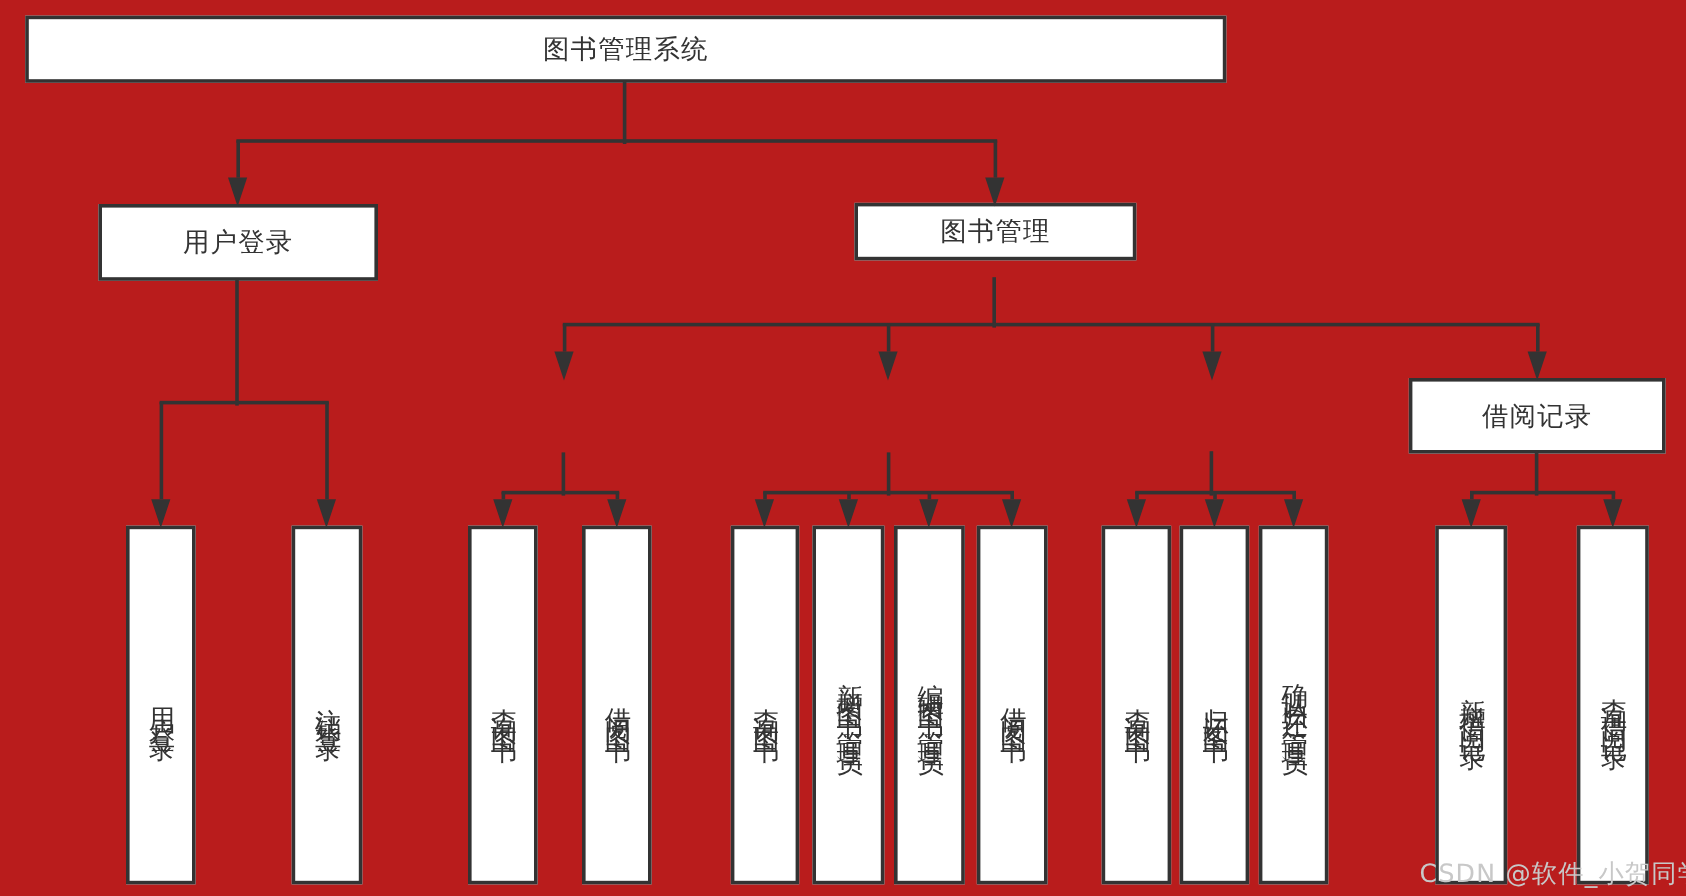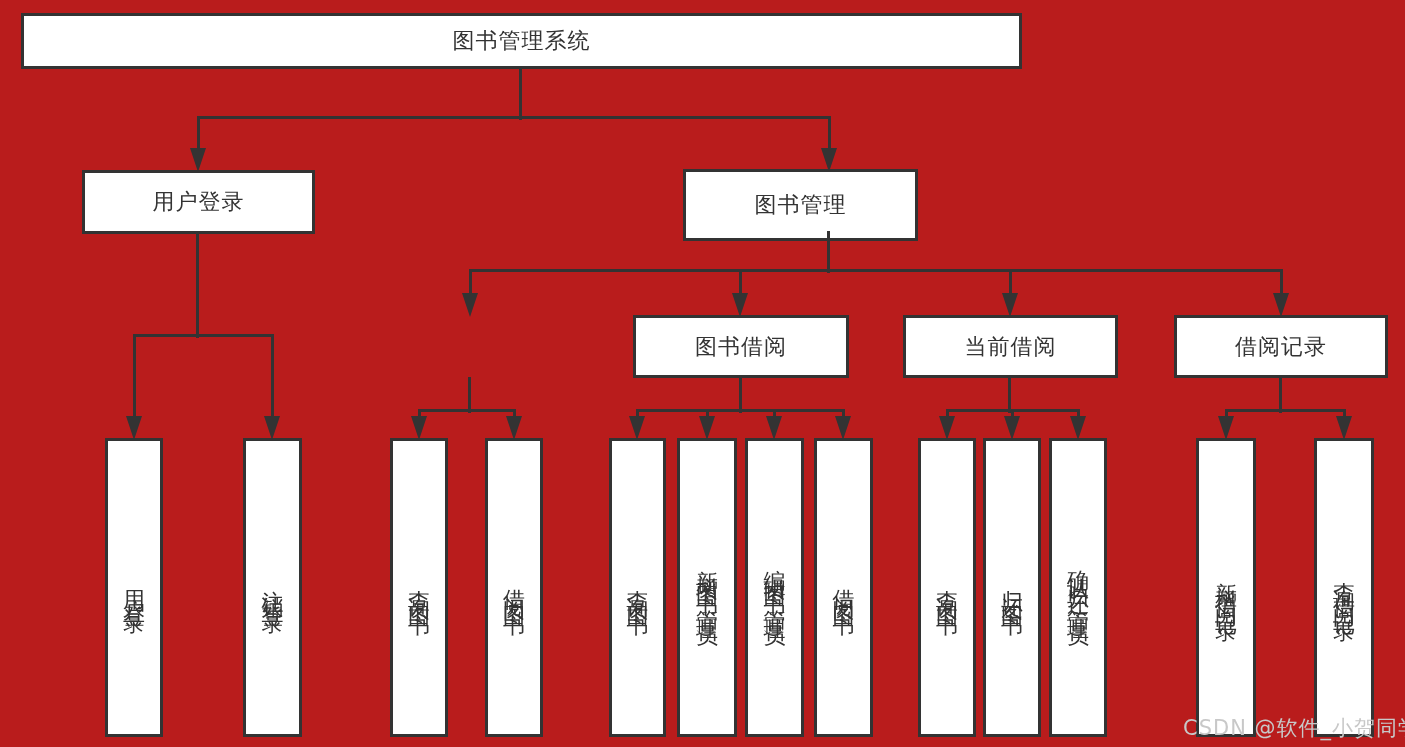--- a/index.html
+++ b/index.html
@@ -64,7 +64,7 @@
   <div class="node" style="left:82px;top:170px;width:233px;height:64px">
     <span>用户登录</span>
   </div>
-  <div class="node" style="left:683px;top:169px;width:235px;height:72px">
+  <div class="node" style="left:712px;top:169px;width:235px;height:48px">
     <span>图书管理</span>
   </div>
 

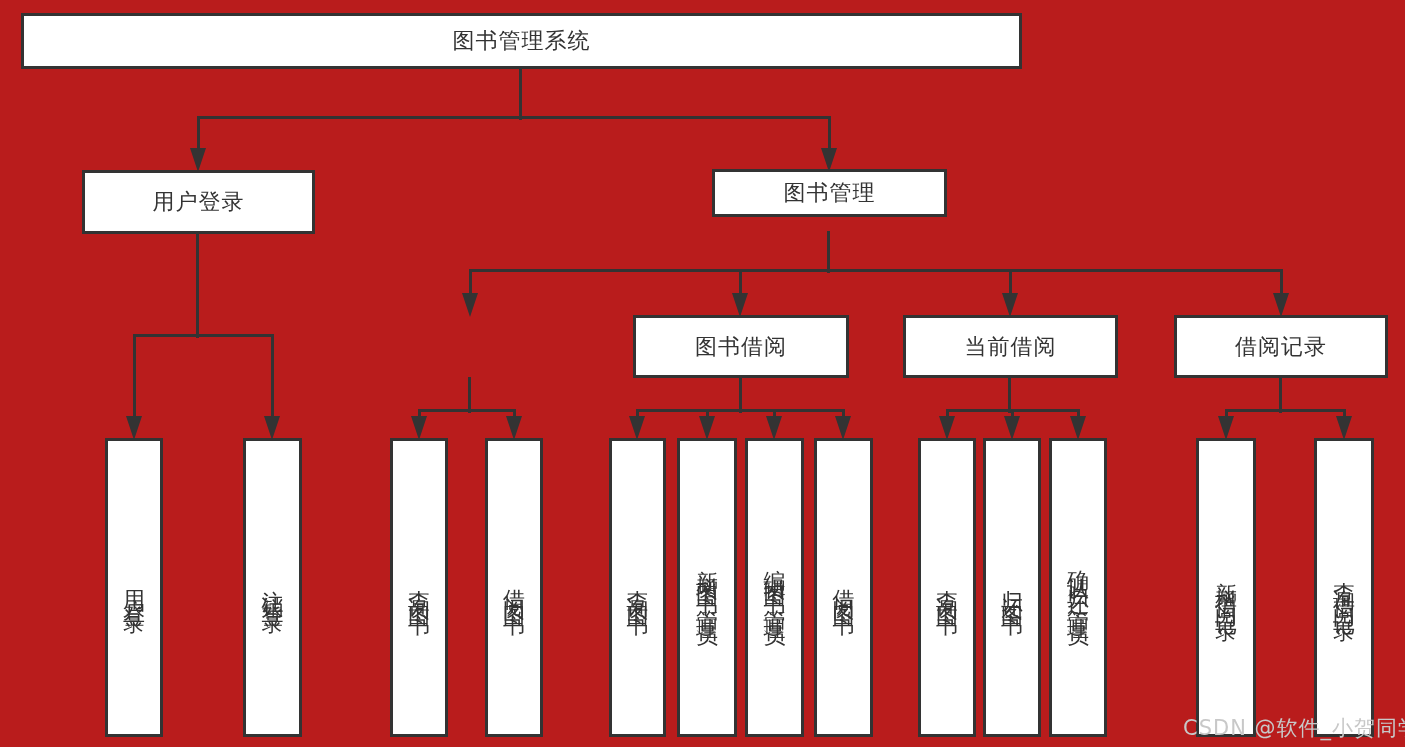--- a/index.html
+++ b/index.html
@@ -68,9 +68,6 @@
     <span>图书管理</span>
   </div>
 
-  <div class="node" style="left:633px;top:315px;width:216px;height:63px">
-    <span>图书借阅</span>
-  </div>
   <div class="node" style="left:903px;top:315px;width:215px;height:63px">
     <span>当前借阅</span>
   </div>

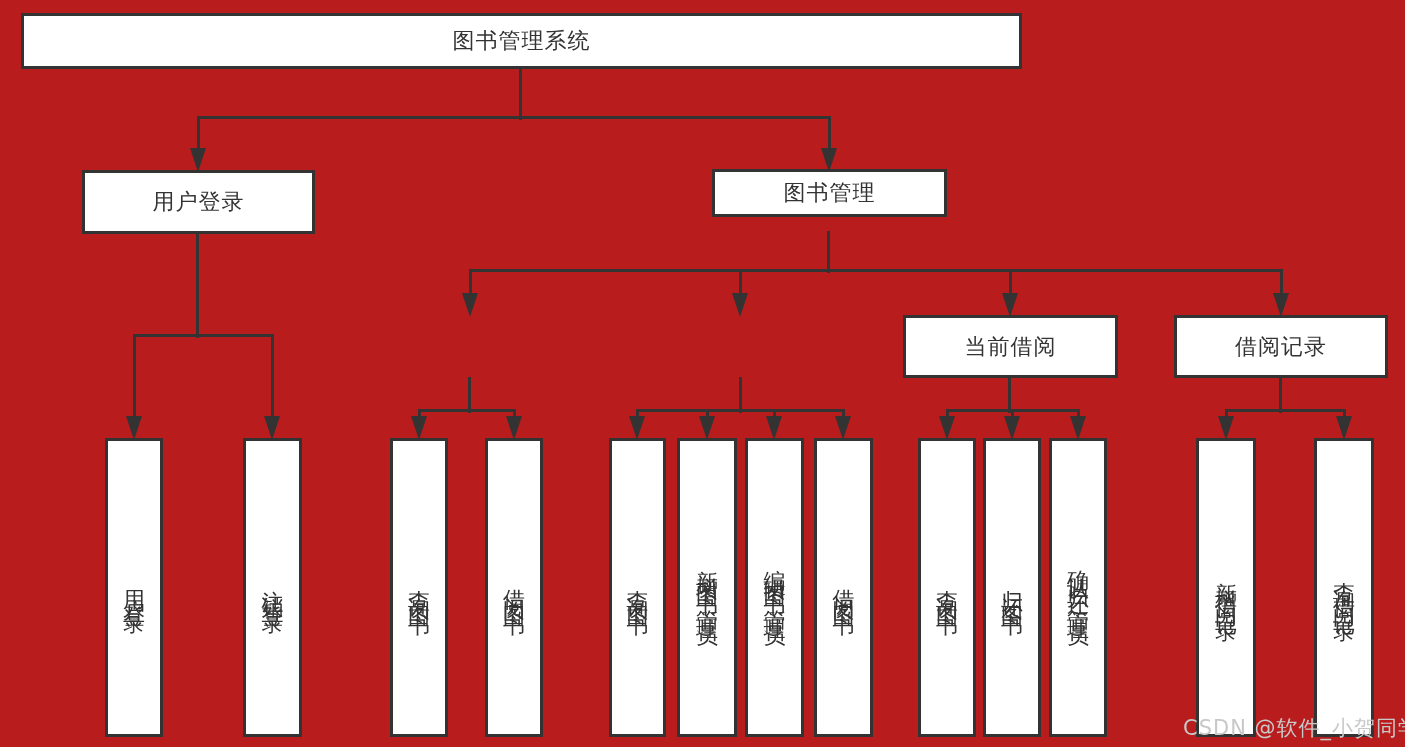--- a/index.html
+++ b/index.html
@@ -68,9 +68,6 @@
     <span>图书管理</span>
   </div>
 
-  <div class="node" style="left:903px;top:315px;width:215px;height:63px">
-    <span>当前借阅</span>
-  </div>
   <div class="node" style="left:1174px;top:315px;width:214px;height:63px">
     <span>借阅记录</span>
   </div>

